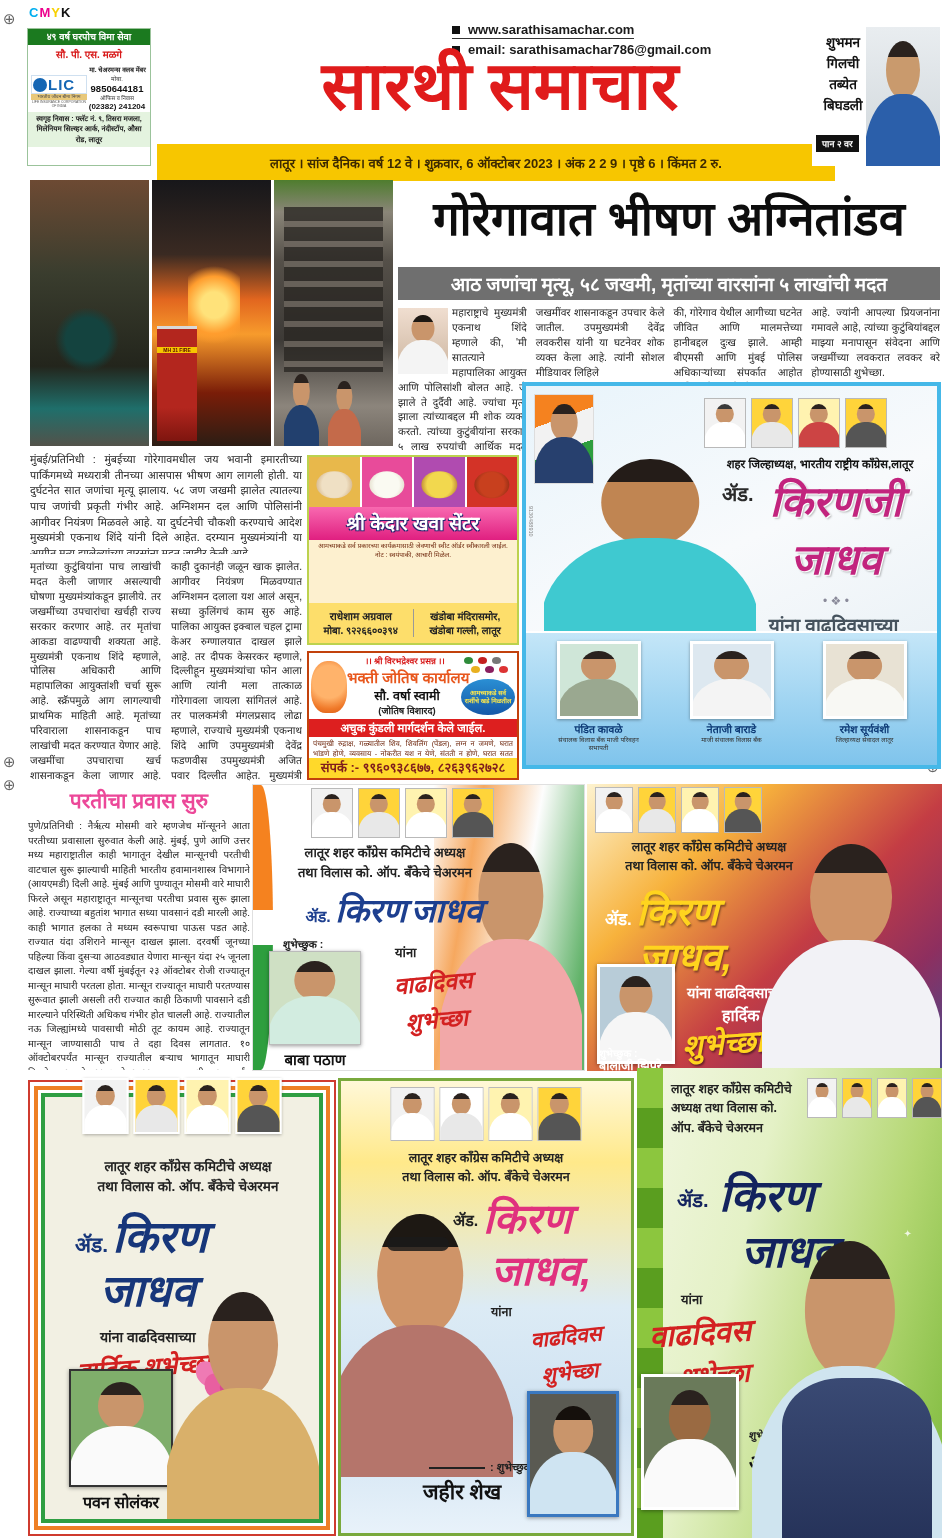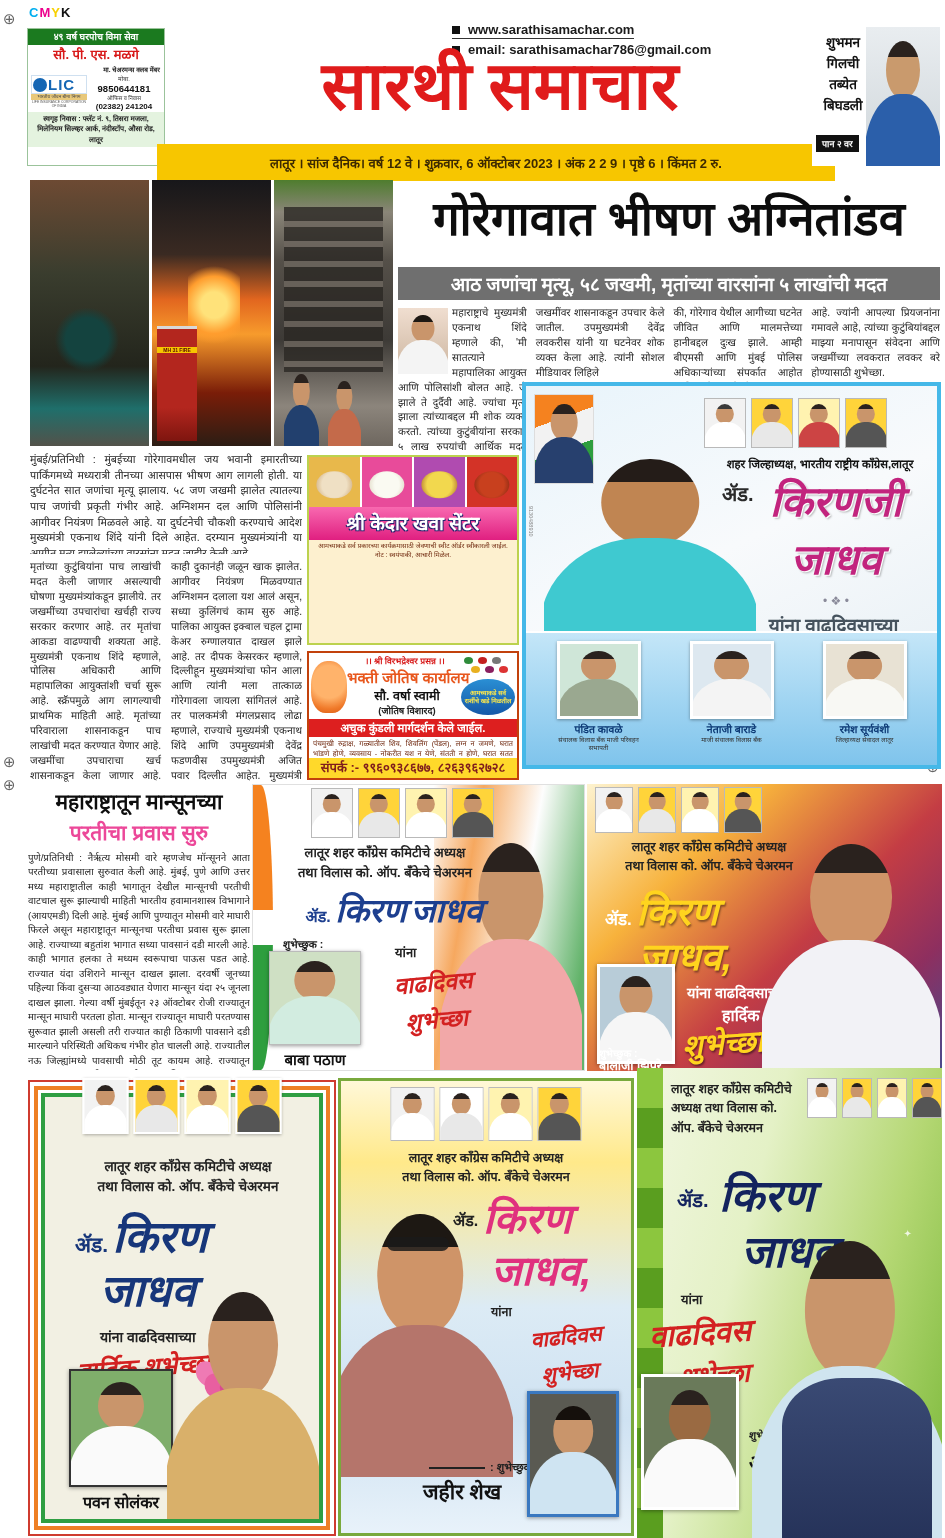--- a/index.html
+++ b/index.html
@@ -79,7 +79,7 @@
 <div class="abs reg" style="right:58px;top:1462px;">⊕</div>
 <div class="abs cmyk" style="left:29px;top:1500px;"><span class="c">C</span><span class="m">M</span><span class="y">Y</span><span class="k">K</span></div>
 
-<div class="abs" style="left:27px;top:28px;width:138px;height:138px;border:1px solid #9bc39b;background:#fff;box-sizing:border-box;overflow:hidden;">
+<div class="abs" style="left:27px;top:28px;width:124px;height:138px;border:1px solid #9bc39b;background:#fff;box-sizing:border-box;overflow:hidden;">
   <div style="background:#1b7a1f;color:#fff;font-size:9.5px;font-weight:bold;text-align:center;line-height:16px;white-space:nowrap;">४९ वर्ष घरपोच विमा सेवा</div>
   <div style="color:#d81a1a;font-size:13px;font-weight:900;text-align:center;line-height:20px;white-space:nowrap;">सौ. पी. एस. मळगे</div>
   <div style="color:#222;font-size:6.5px;font-weight:bold;text-align:right;padding-right:4px;">मा. चेअरमन्स क्लब मेंबर</div>

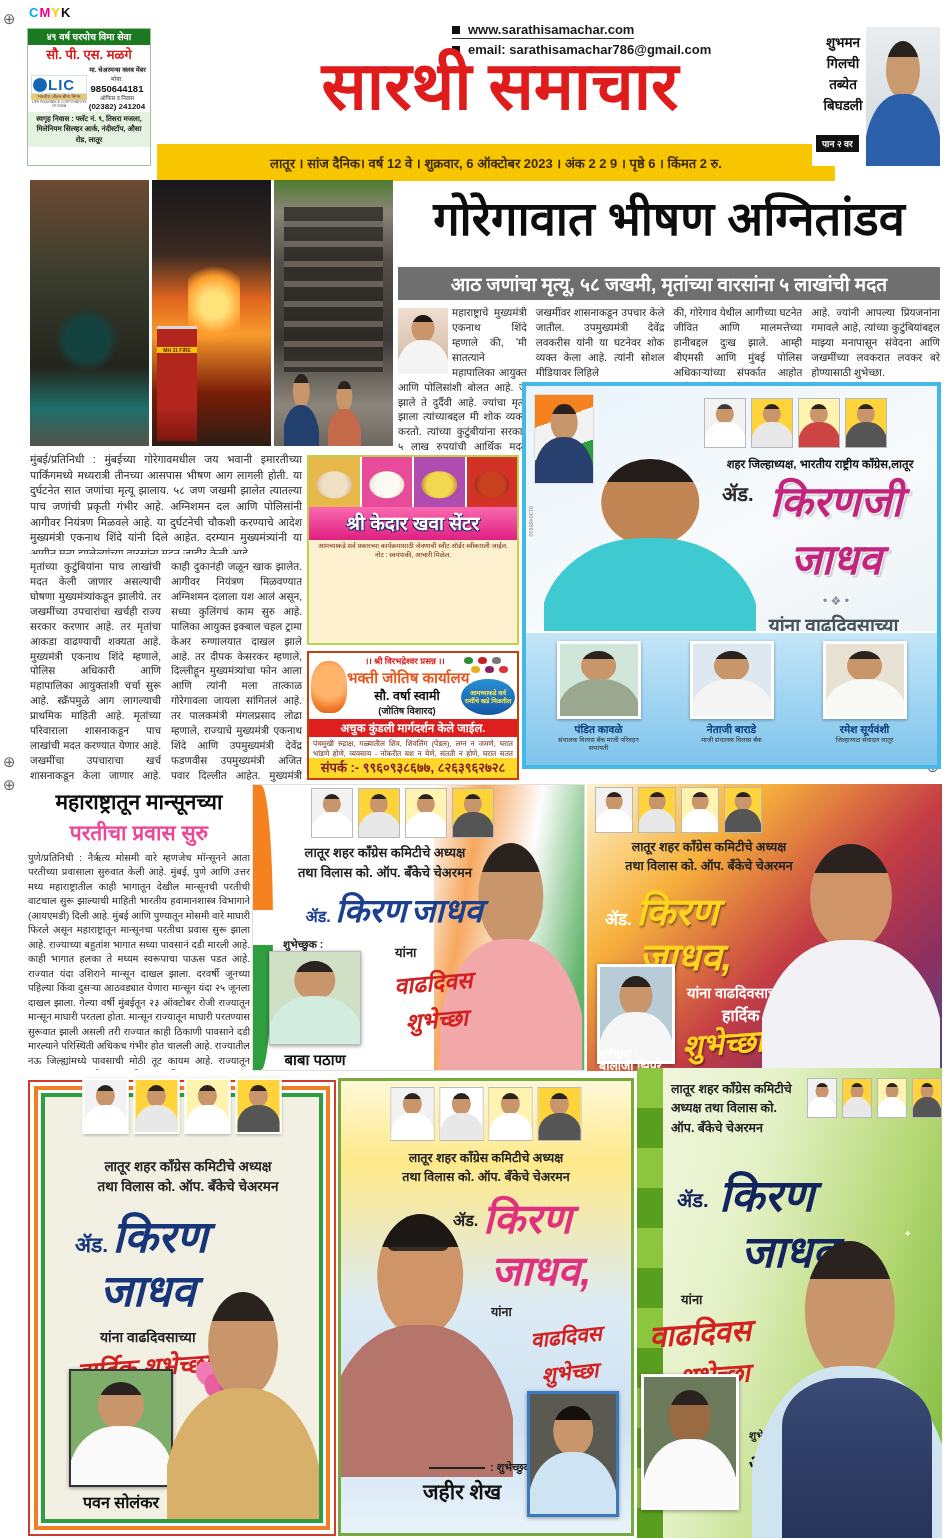--- a/index.html
+++ b/index.html
@@ -81,7 +81,7 @@
 
 <div class="abs" style="left:27px;top:28px;width:124px;height:138px;border:1px solid #9bc39b;background:#fff;box-sizing:border-box;overflow:hidden;">
   <div style="background:#1b7a1f;color:#fff;font-size:9.5px;font-weight:bold;text-align:center;line-height:16px;white-space:nowrap;">४९ वर्ष घरपोच विमा सेवा</div>
-  <div style="color:#d81a1a;font-size:13px;font-weight:900;text-align:center;line-height:20px;white-space:nowrap;">सौ. पी. एस. मळगे</div>
+  <div style="color:#d81a1a;font-size:10px;font-weight:900;text-align:center;line-height:20px;white-space:nowrap;">सौ. पी. एस. मळगे</div>
   <div style="color:#222;font-size:6.5px;font-weight:bold;text-align:right;padding-right:4px;">मा. चेअरमन्स क्लब मेंबर</div>
   <div style="display:flex;align-items:flex-start;padding:1px 3px;">
     <div style="width:56px;">

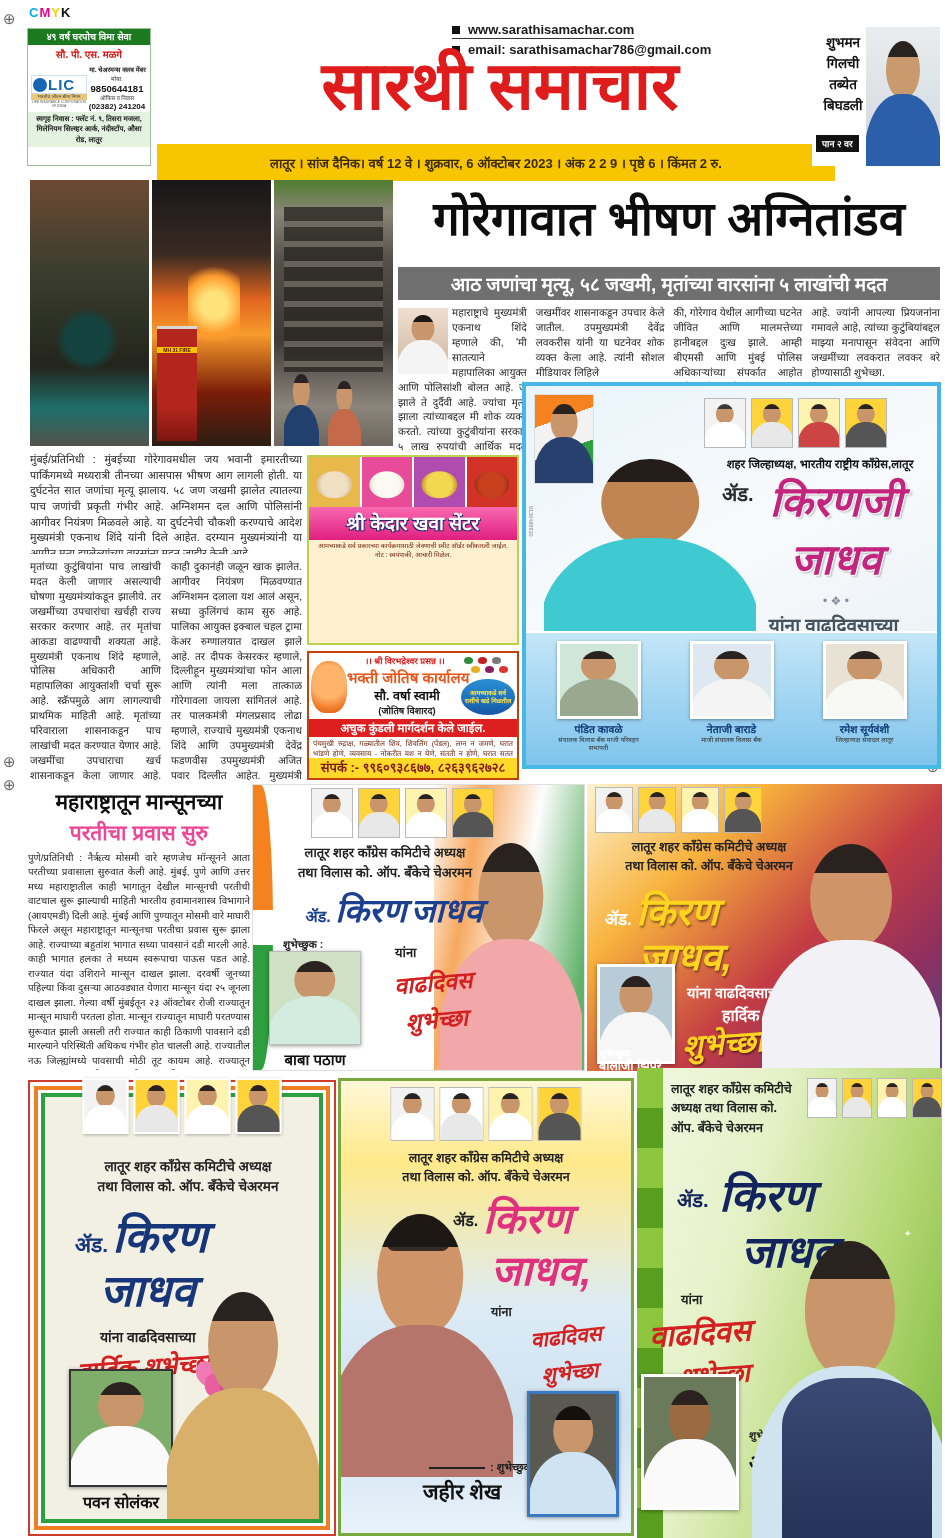--- a/index.html
+++ b/index.html
@@ -168,6 +168,16 @@
   </div>
   <div class="kedar-title">श्री केदार खवा सेंटर</div>
   <div style="color:#6b2208;font-size:6.6px;text-align:center;line-height:1.4;padding:1px 6px;">आमच्याकडे सर्व प्रकारच्या कार्यक्रमासाठी जेवणाची स्वीट ऑर्डर स्वीकारली जाईल. नोट : स्वयंपाकी, आचारी मिळेल.</div>
+  <div style="position:absolute;left:0;right:0;bottom:0;height:40px;background:#fdde6b;display:flex;align-items:center;">
+    <div style="flex:1;text-align:center;border-right:1px solid #999;">
+      <div style="font-size:10.5px;font-weight:bold;color:#222;">राधेशाम अग्रवाल</div>
+      <div style="font-size:10px;font-weight:bold;color:#222;">मोबा. ९२२६६००३९४</div>
+    </div>
+    <div style="flex:1;text-align:center;">
+      <div style="font-size:10px;font-weight:bold;color:#222;">खंडोबा मंदिरासमोर,</div>
+      <div style="font-size:10px;font-weight:bold;color:#222;">खंडोबा गल्ली, लातूर</div>
+    </div>
+  </div>
 </div>
 
 <div class="abs jyotish" style="left:307px;top:651px;width:212px;height:129px;">

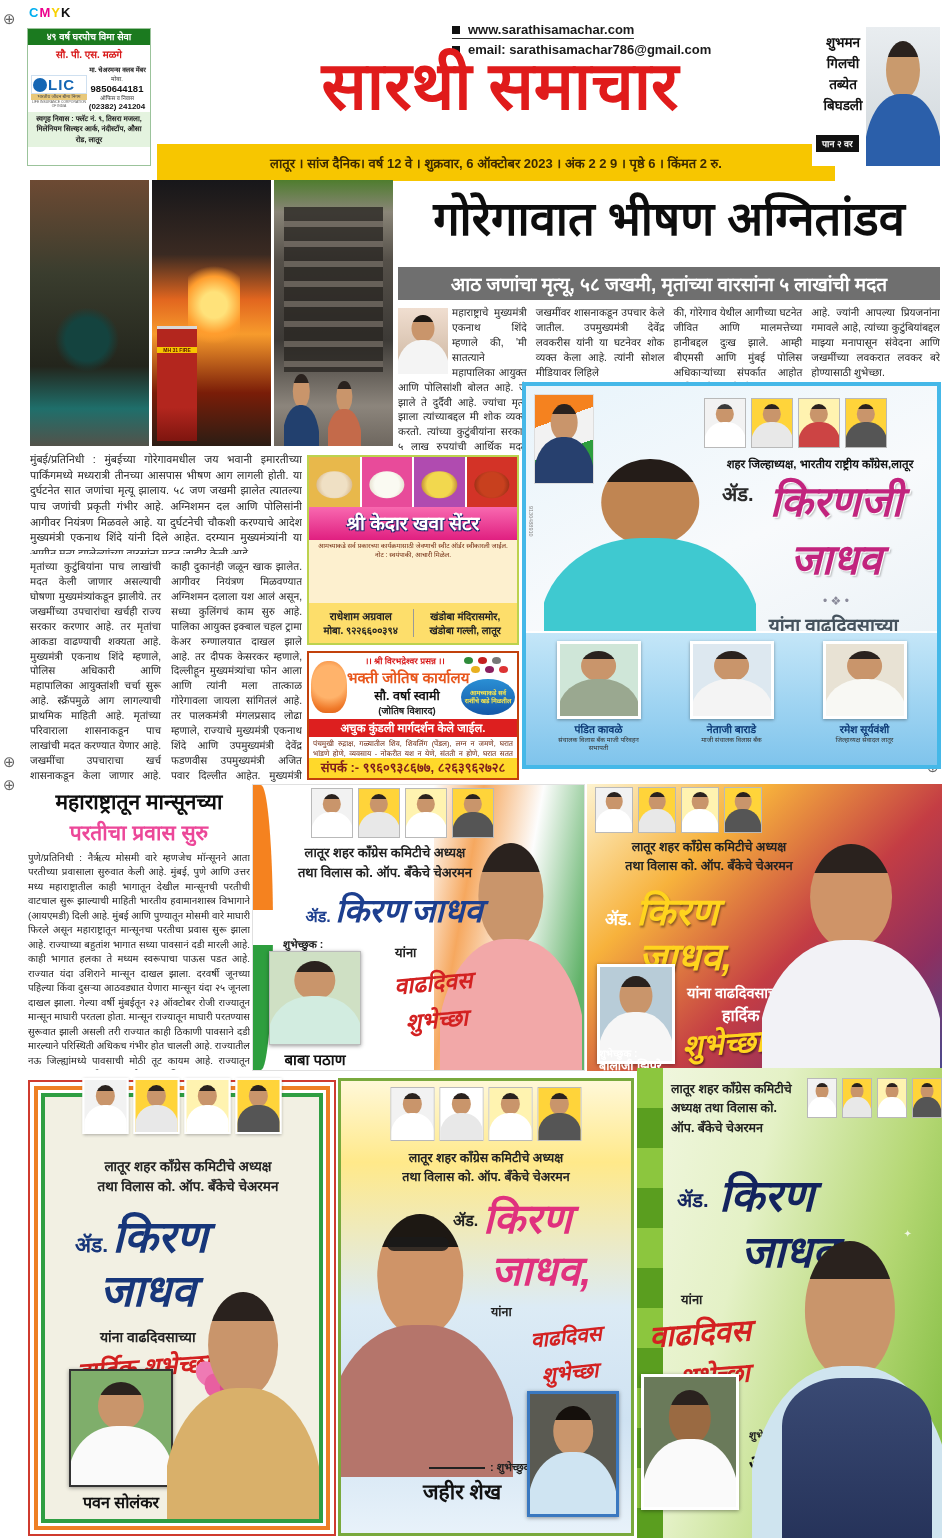--- a/index.html
+++ b/index.html
@@ -240,7 +240,6 @@
 </div>
 
 <div class="abs" style="left:28px;top:786px;width:222px;height:284px;overflow:hidden;">
-  <div style="font-size:21px;font-weight:900;color:#0d0d0d;text-align:center;line-height:1.5;white-space:nowrap;">महाराष्ट्रातून मान्सूनच्या</div>
   <div style="font-size:21px;font-weight:900;color:#ec4899;text-align:center;line-height:1.4;white-space:nowrap;">परतीचा प्रवास सुरु</div>
   <div class="jtext" style="font-size:9.8px;line-height:1.48;color:#262626;margin-top:4px;">पुणे/प्रतिनिधी : नैर्ऋत्य मोसमी वारे म्हणजेच मॉन्सूनने आता परतीच्या प्रवासाला सुरुवात केली आहे. मुंबई, पुणे आणि उत्तर मध्य महाराष्ट्रातील काही भागातून देखील मान्सूनची परतीची वाटचाल सुरू झाल्याची माहिती भारतीय हवामानशास्त्र विभागाने (आयएमडी) दिली आहे. मुंबई आणि पुण्यातून मोसमी वारे माघारी फिरले असून महाराष्ट्रातून मान्सूनचा परतीचा प्रवास सुरू झाला आहे. राज्याच्या बहुतांश भागात सध्या पावसानं दडी मारली आहे. काही भागात हलका ते मध्यम स्वरूपाचा पाऊस पडत आहे. राज्यात यंदा उशिराने मान्सून दाखल झाला. दरवर्षी जूनच्या पहिल्या किंवा दुसऱ्या आठवड्यात येणारा मान्सून यंदा २५ जूनला दाखल झाला. गेल्या वर्षी मुंबईतून २३ ऑक्टोबर रोजी राज्यातून मान्सून माघारी परतला होता. मान्सून राज्यातून माघारी परतण्यास सुरूवात झाली असली तरी राज्यात काही ठिकाणी पावसाने दडी मारल्याने परिस्थिती अधिकच गंभीर होत चालली आहे. राज्यातील नऊ जिल्ह्यांमध्ये पावसाची मोठी तूट कायम आहे. राज्यातून मान्सून जाण्यासाठी पाच ते दहा दिवस लागतात. १० ऑक्टोबरपर्यंत मान्सून राज्यातील बऱ्याच भागातून माघारी फिरलेला असतो. १९७५ ते २०२२ या कालावधीत आतापर्यंत मान्सून परतीच्या तारखांवर नजर मारल्यास लक्षात येते की, २००५ साली २ सप्टेंबरला मान्सूनचा परतीचा प्रवास सुरू झाला होता.</div>
 </div>

